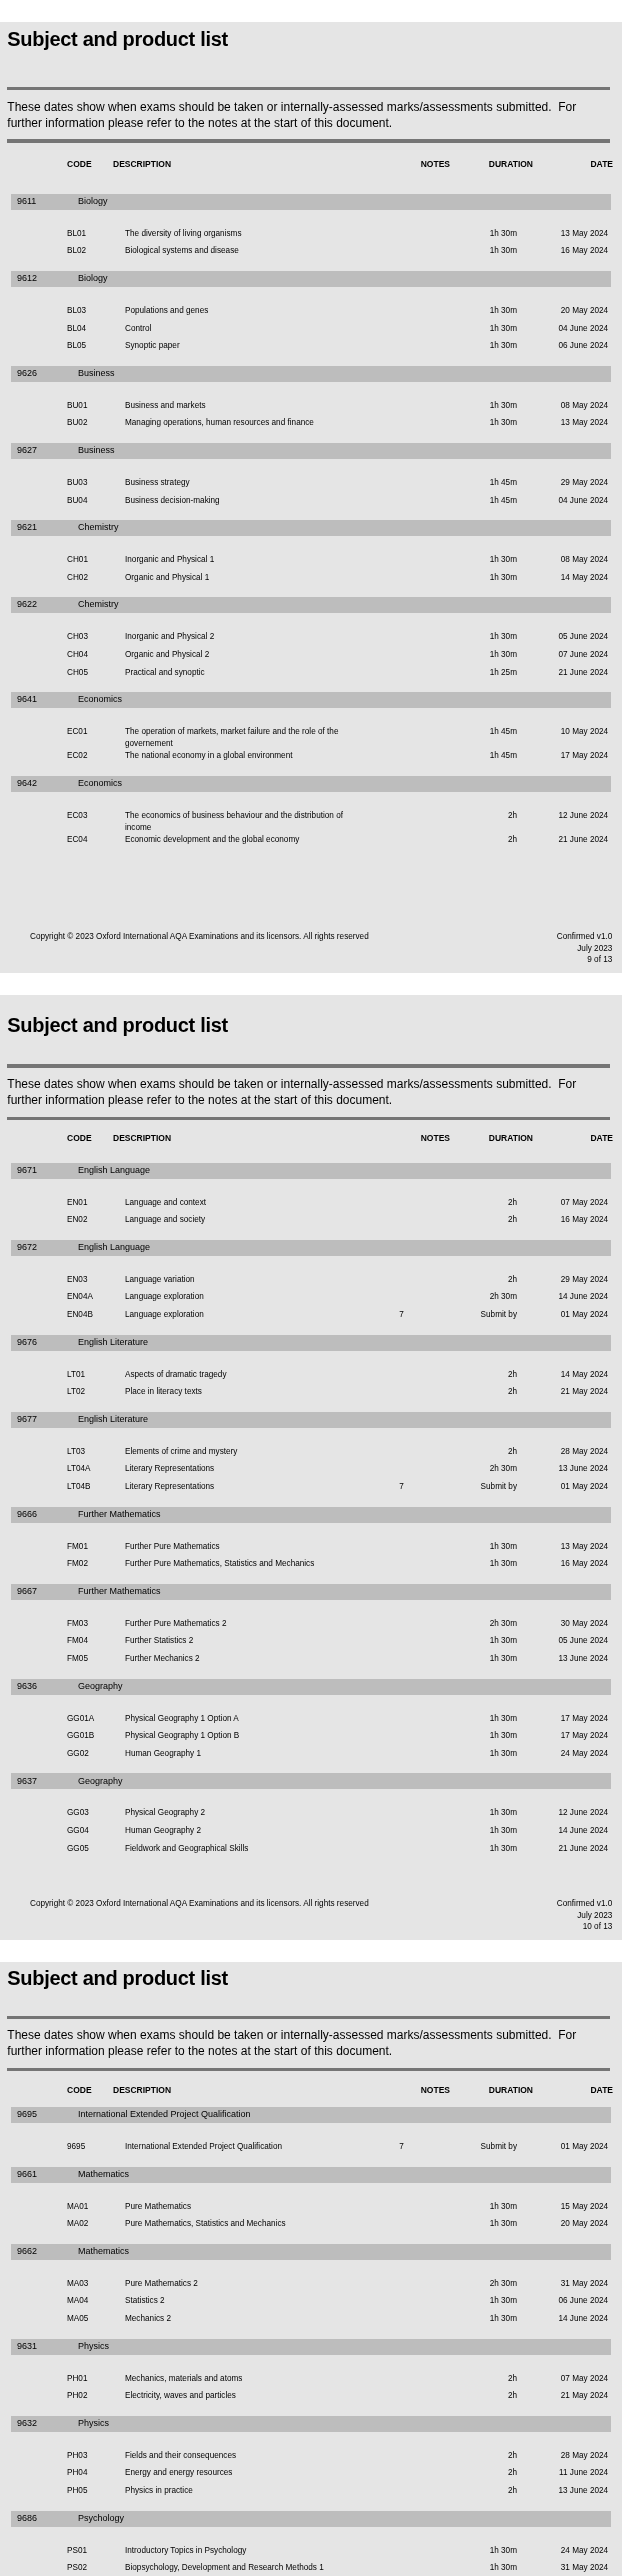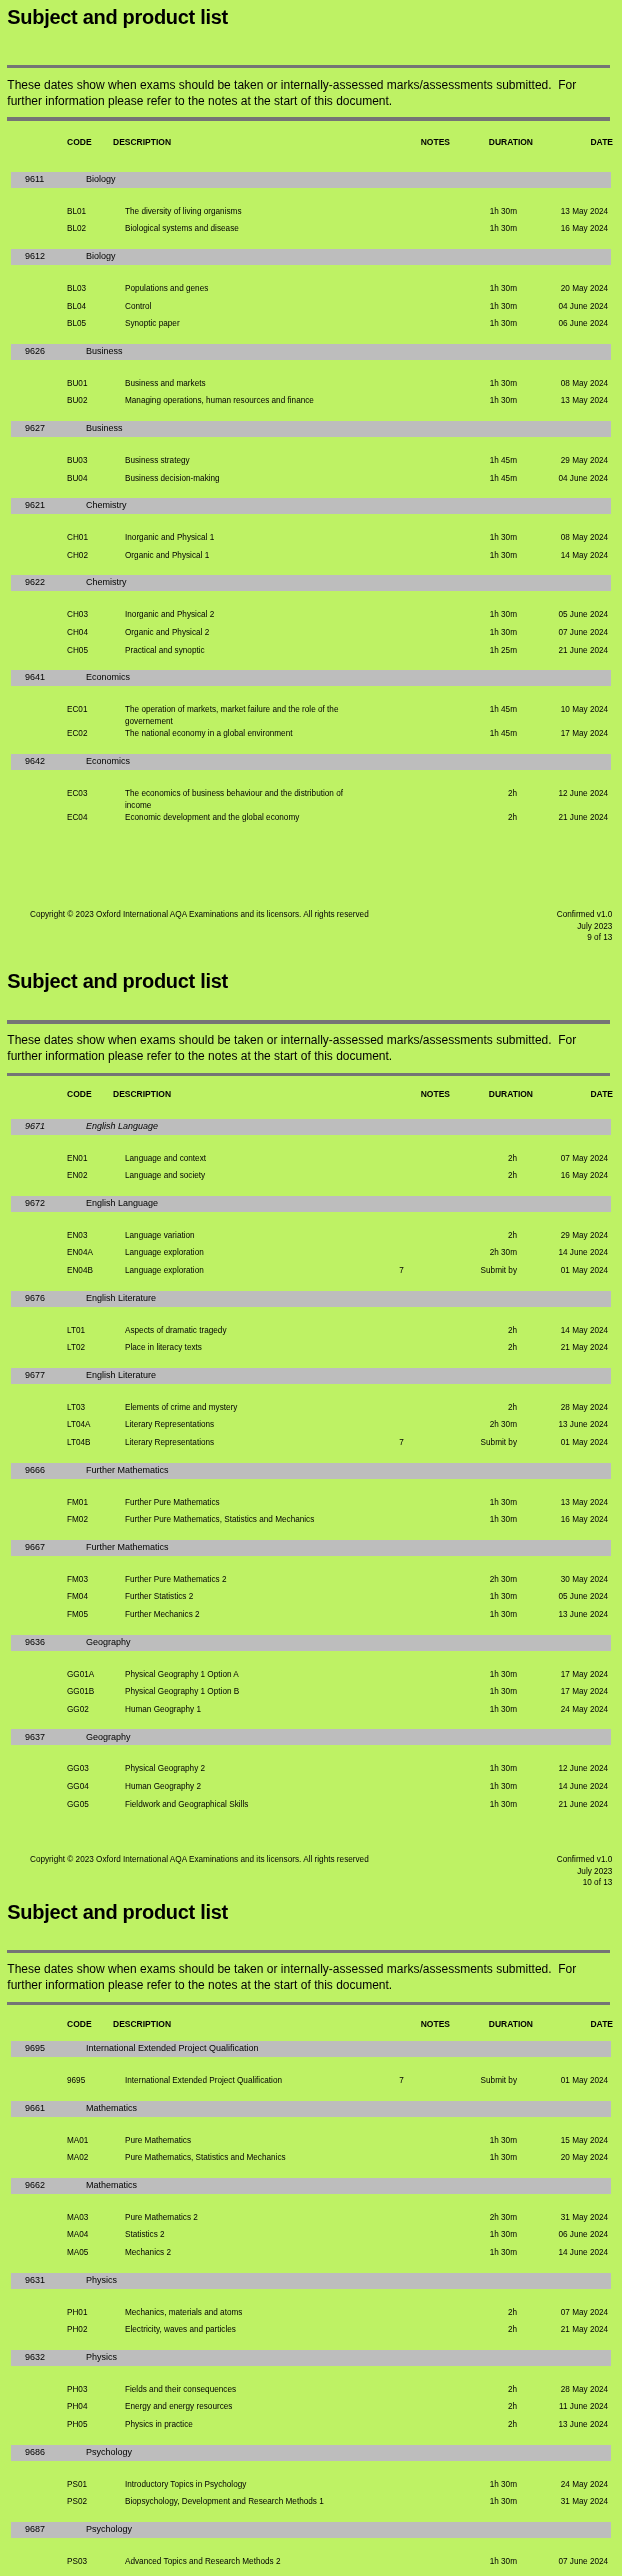--- a/index.html
+++ b/index.html
@@ -13,7 +13,7 @@
     width:622px;height:2576px;overflow:hidden;background:#fff;
     font-family:"Liberation Sans",sans-serif;color:var(--text);
   }
-  .page{position:relative;overflow:hidden;background:#bef264;}
+  .page{position:relative;overflow:hidden;background:#e5e5e5;margin-top:22px;}
   .page.p1{height:951px;}
   .page.p2{height:945px;}
   .page.p3{height:951px;}

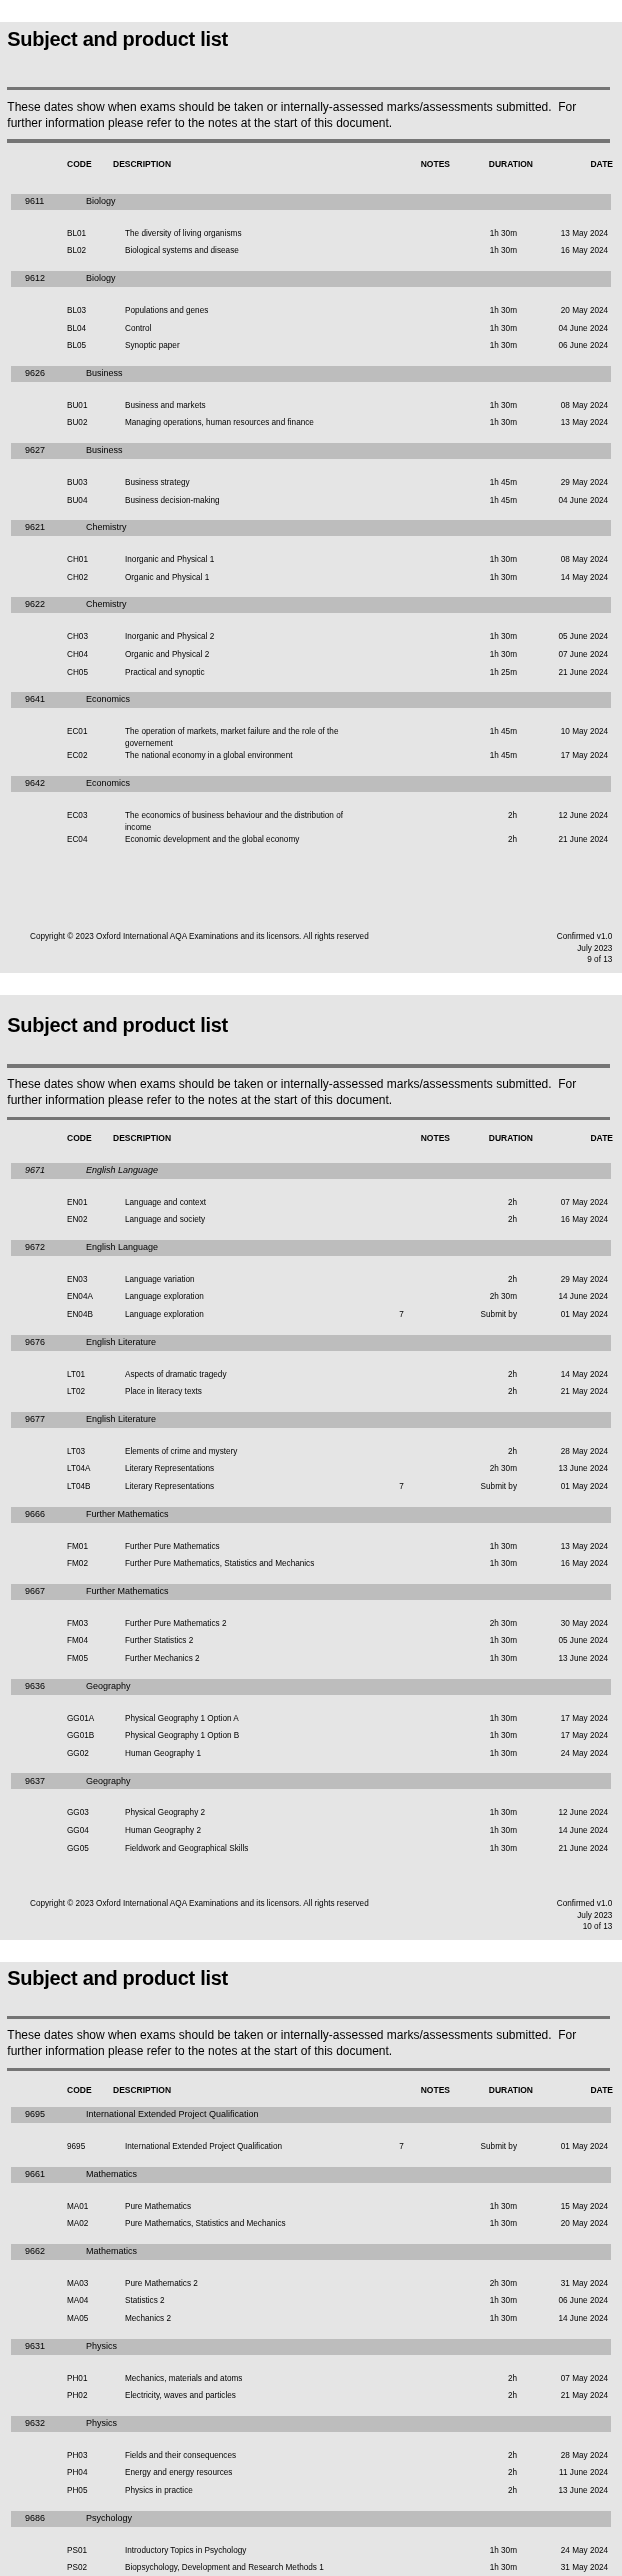--- a/index.html
+++ b/index.html
@@ -58,7 +58,7 @@
 
   .band{
     margin-left:11px;width:600px;height:16px;background:var(--band-bg);
-    display:flex;align-items:center;padding-left:14px;
+    display:flex;align-items:center;padding-left:6px;
     font-size:9px;line-height:9.7px;
   }
   .band .bcode{width:61px;flex:0 0 61px;}

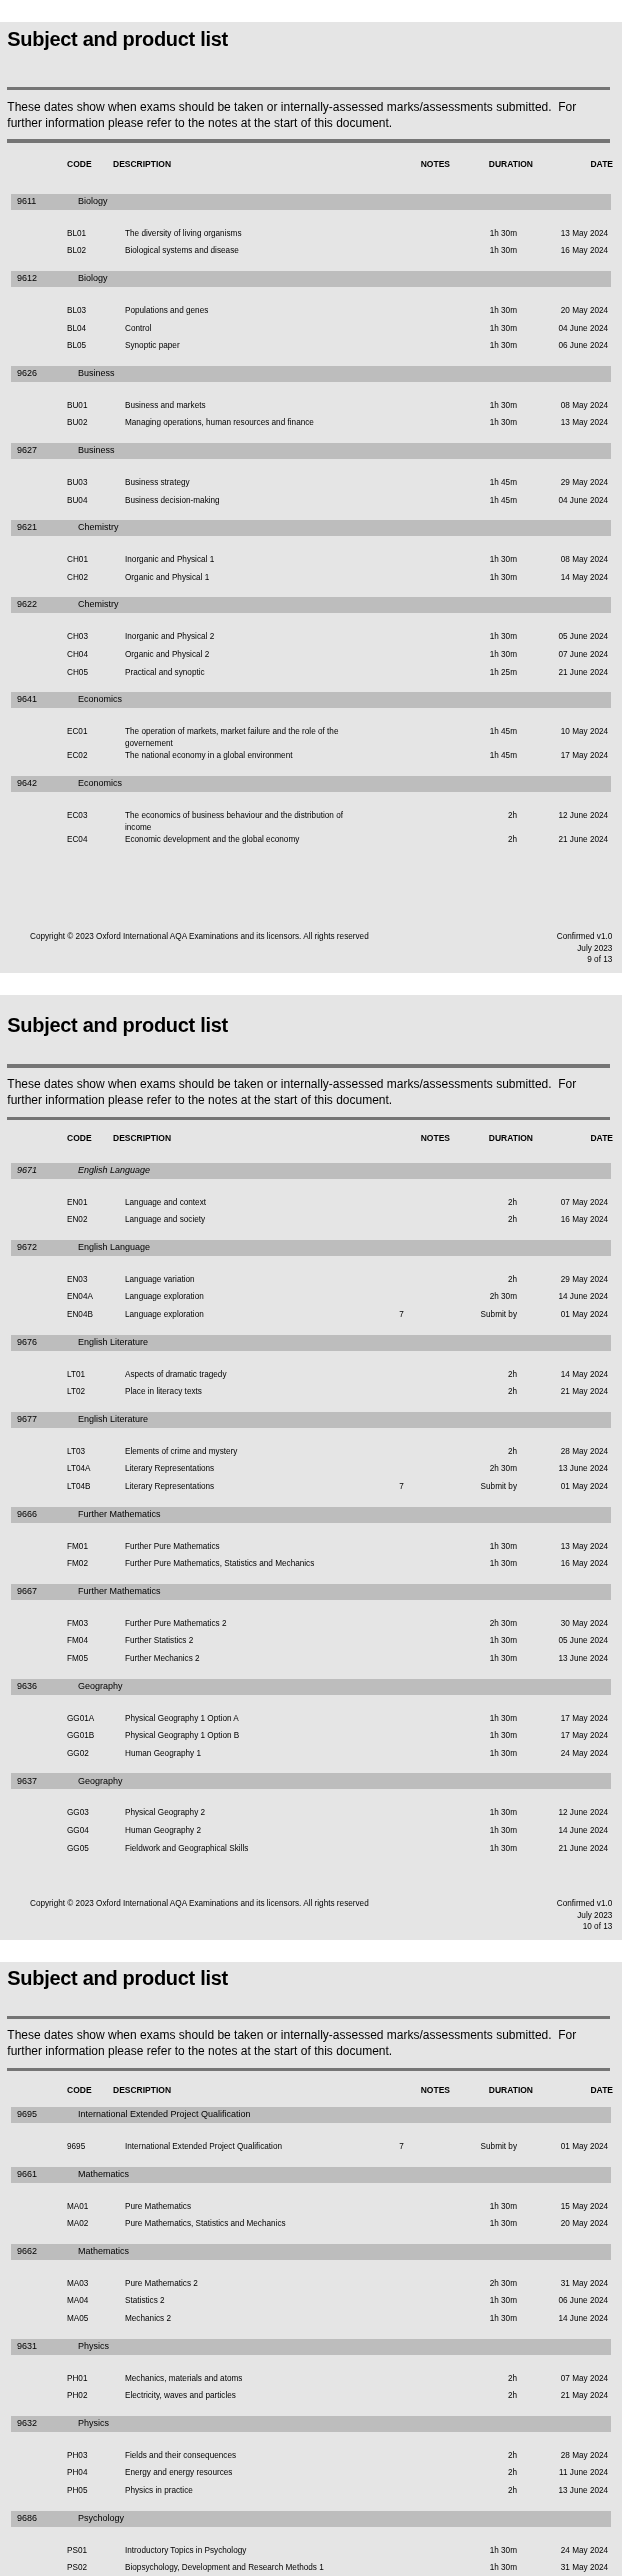--- a/index.html
+++ b/index.html
@@ -63,7 +63,7 @@
   }
   .band .bcode{width:61px;flex:0 0 61px;}
   .p1 .group:first-of-type .band{margin-top:24px;}
-  .p2 .group:first-of-type .band{margin-top:19.4px;font-style:italic;}
+  .p2 .group:first-of-type .band{margin-top:19.4px;}
   .p3 .group:first-of-type .band{margin-top:11.5px;}
 
   .rows{margin-top:18px;margin-bottom:8px;}

